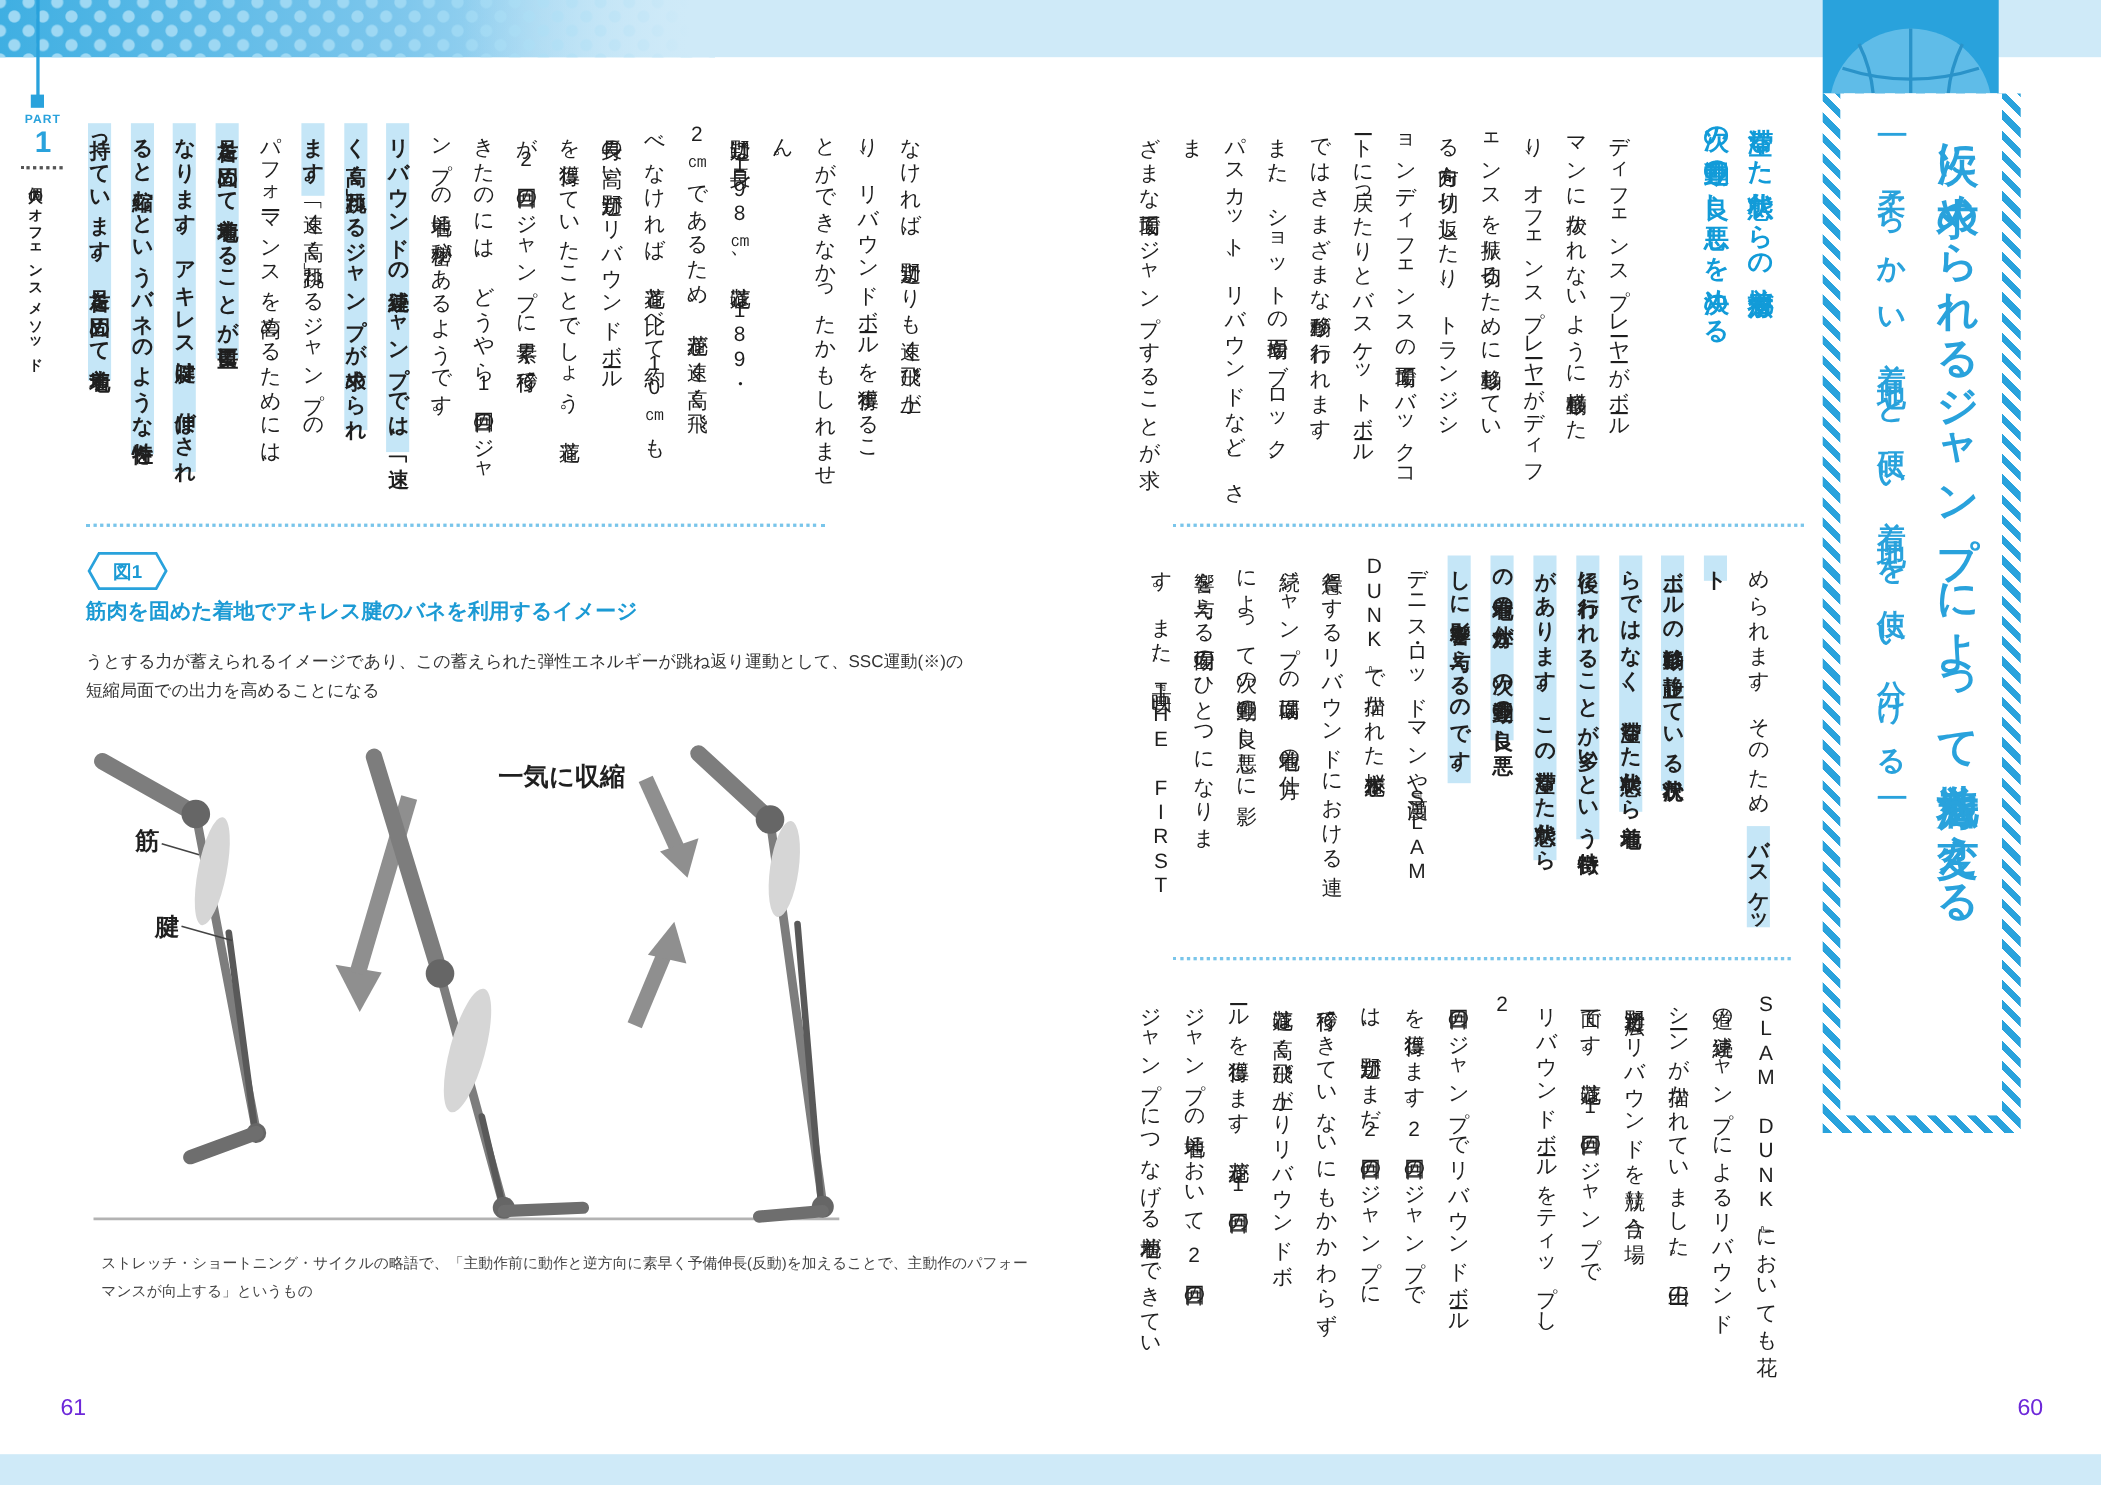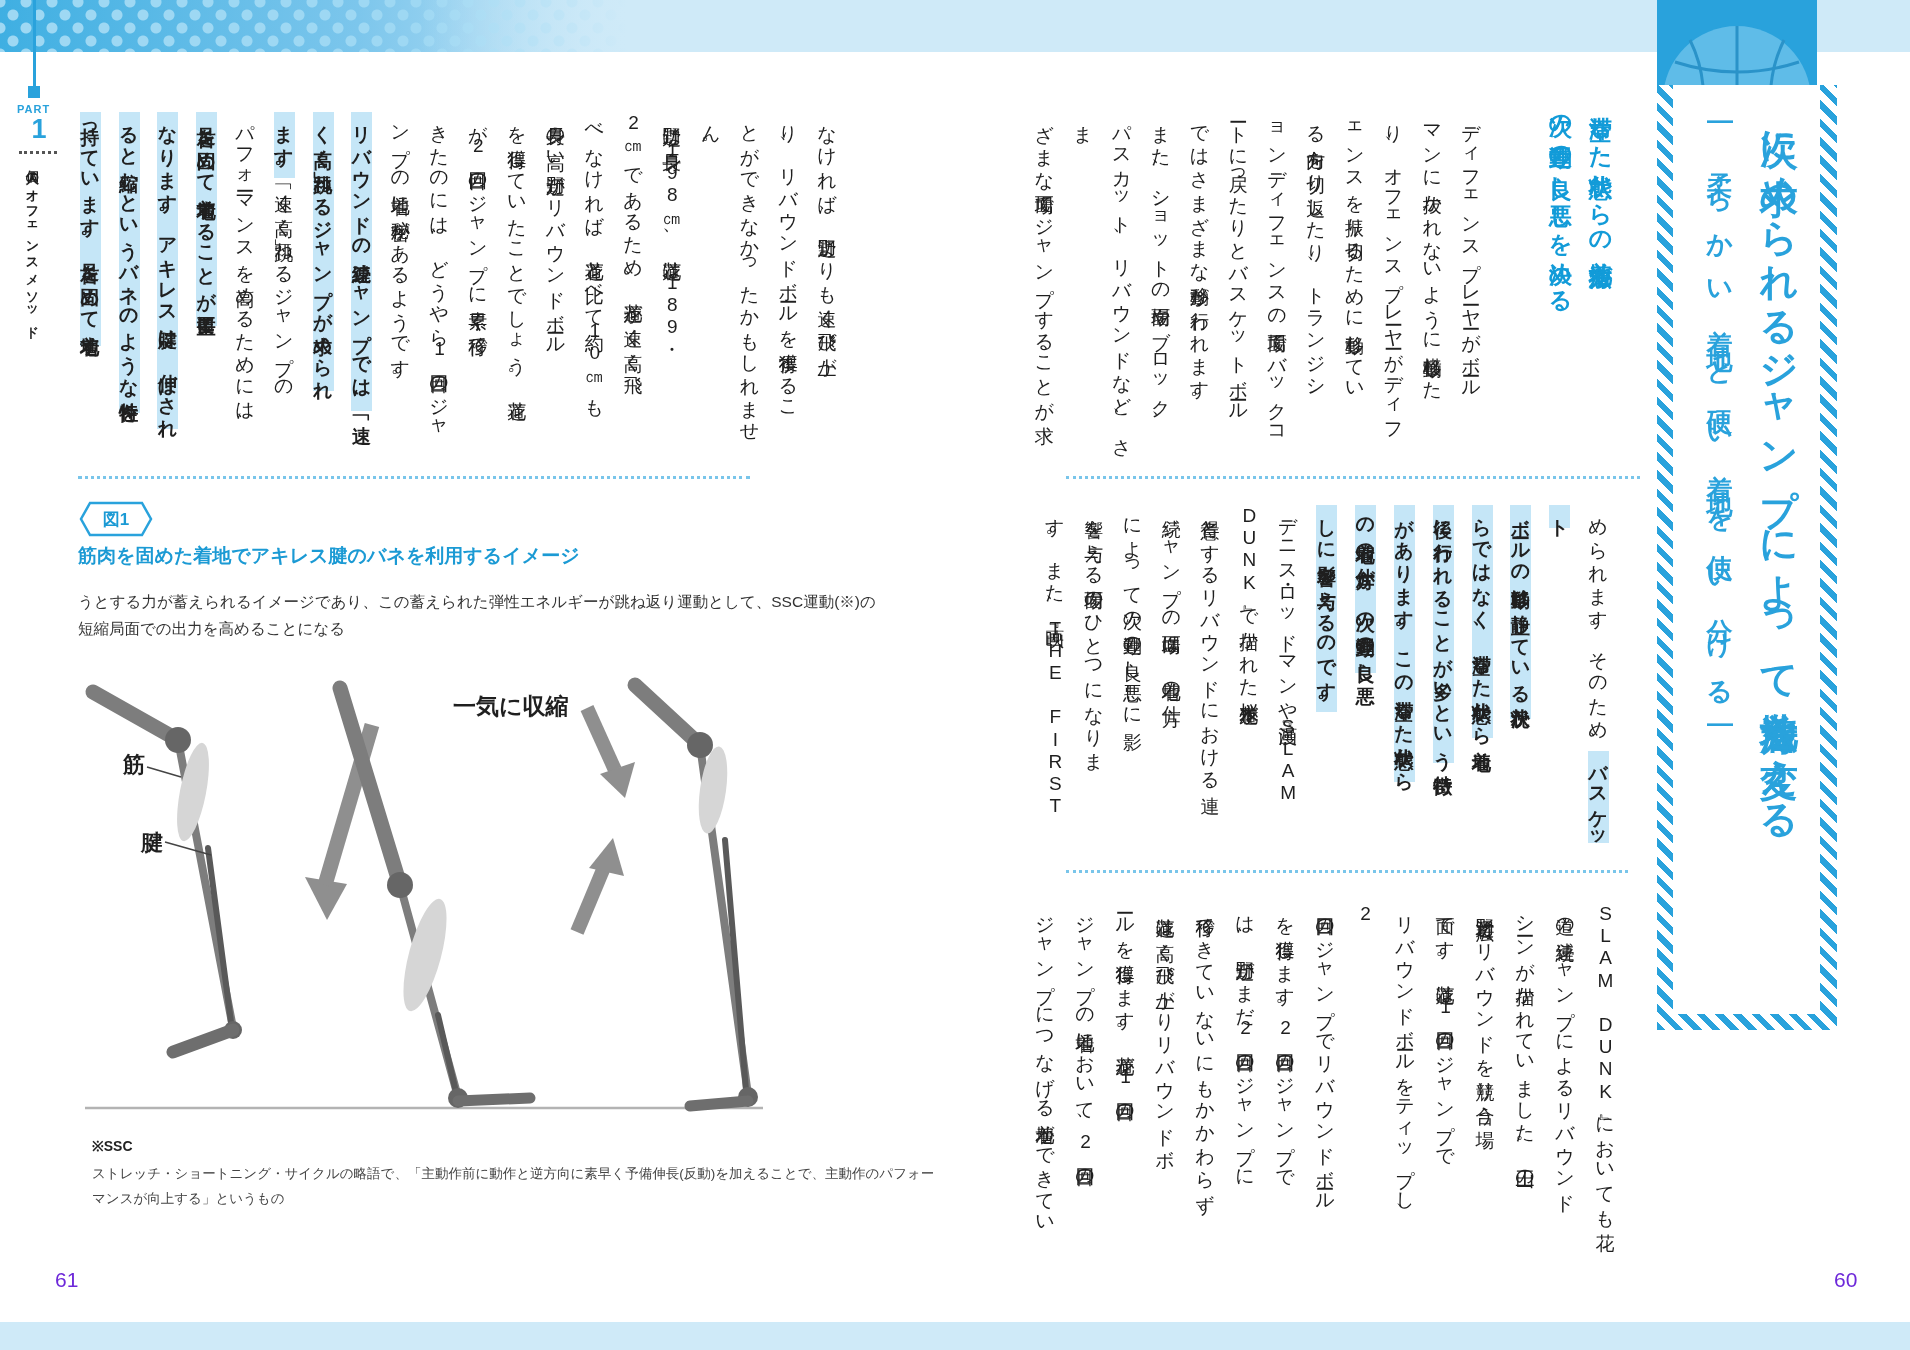--- a/index.html
+++ b/index.html
@@ -22,7 +22,7 @@
   
   .part-line{position:absolute;left:33px;top:0;width:3px;height:88px;background:#29a2dc;}
   .part-square{position:absolute;left:28px;top:86px;width:12px;height:12px;background:#29a2dc;}
-  .part-word{position:absolute;left:17px;top:103px;width:44px;
+  .part-word{position:absolute;left:17px;top:103px;width:44px;text-align:center;
              font-size:11px;font-weight:bold;color:#29a2dc;letter-spacing:1px;}
   .part-num{position:absolute;left:17px;top:114px;width:44px;text-align:center;
             font-size:27px;font-weight:bold;color:#29a2dc;}

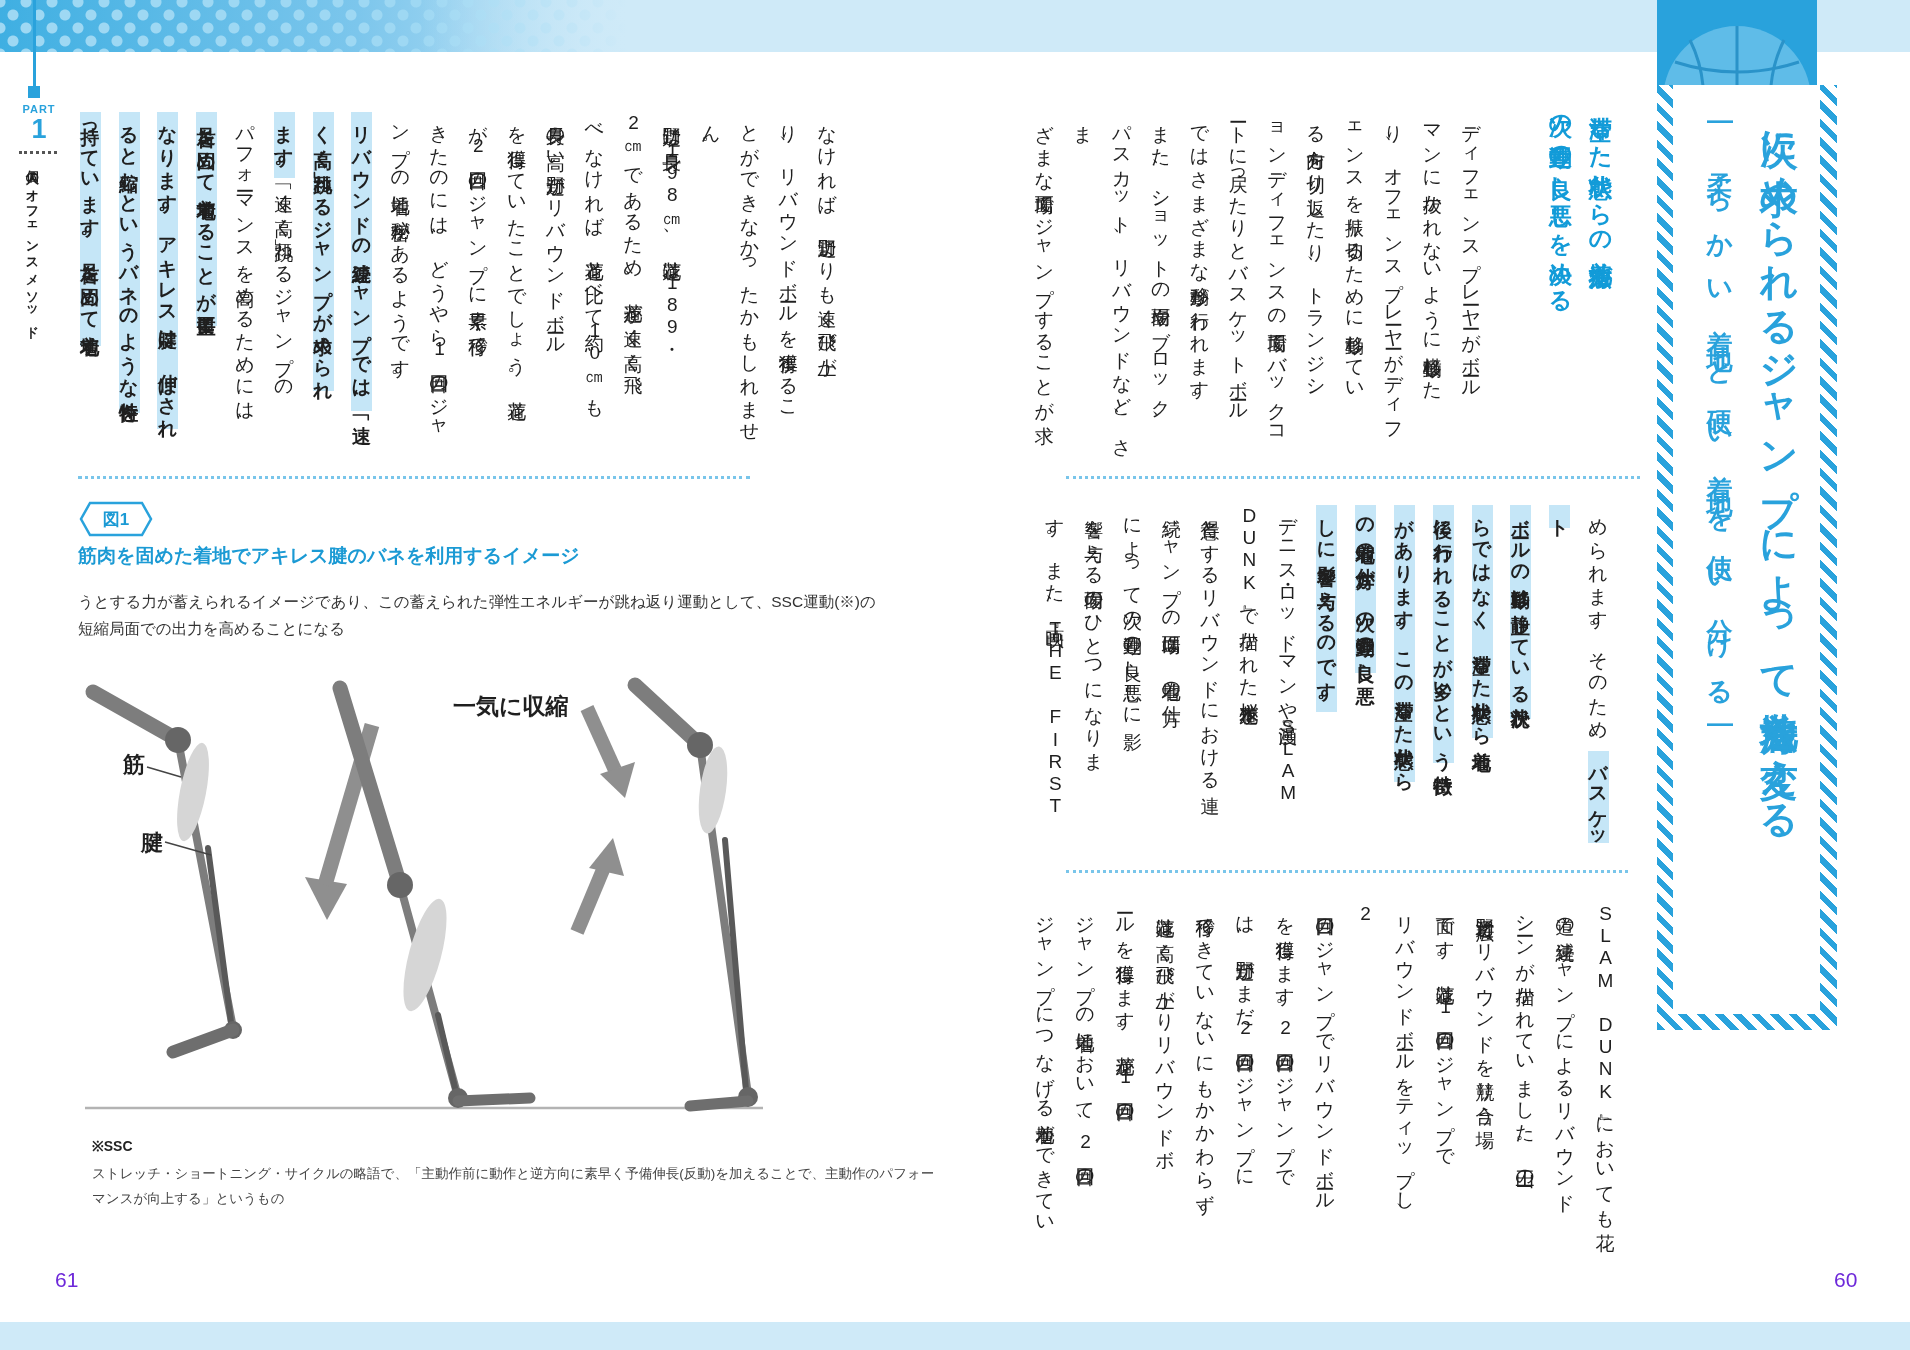--- a/index.html
+++ b/index.html
@@ -249,7 +249,6 @@
   </div>
 
   <div class="footnote">
-    <div class="fn-title">※SSC</div>
     <div class="fn-line">ストレッチ・ショートニング・サイクルの略語で、「主動作前に動作と逆方向に素早く予備伸長(反動)を加えることで、主動作のパフォー</div>
     <div class="fn-line">マンスが向上する」というもの</div>
   </div>

